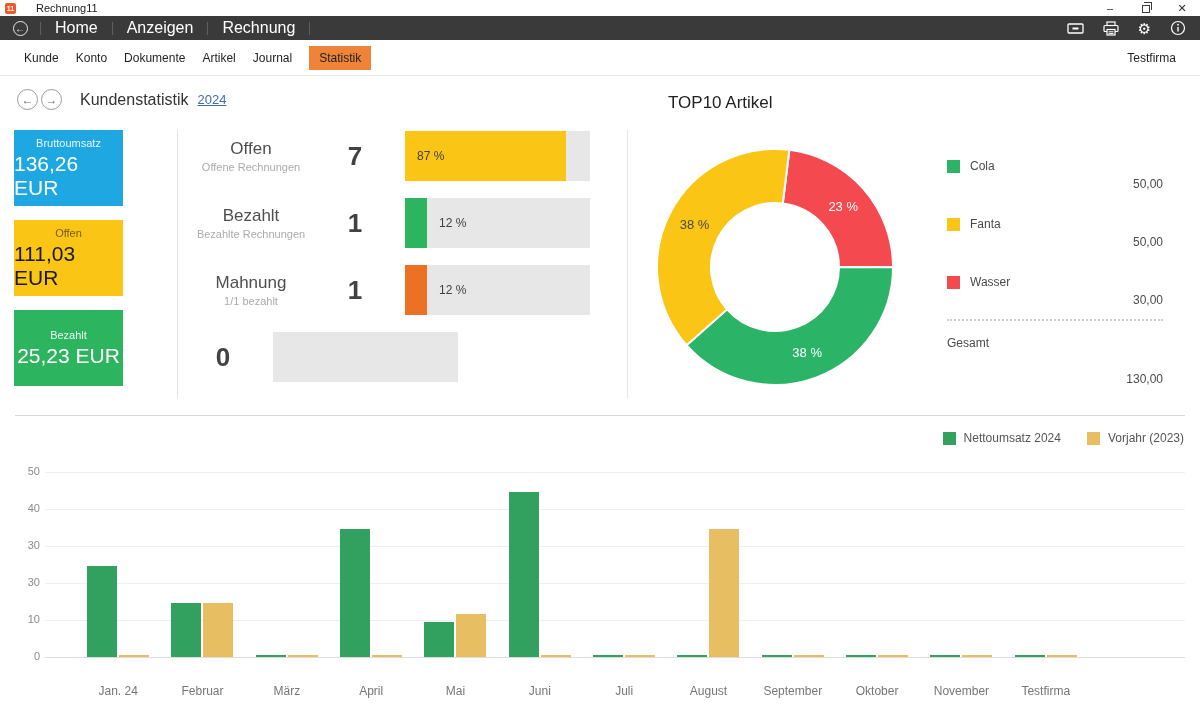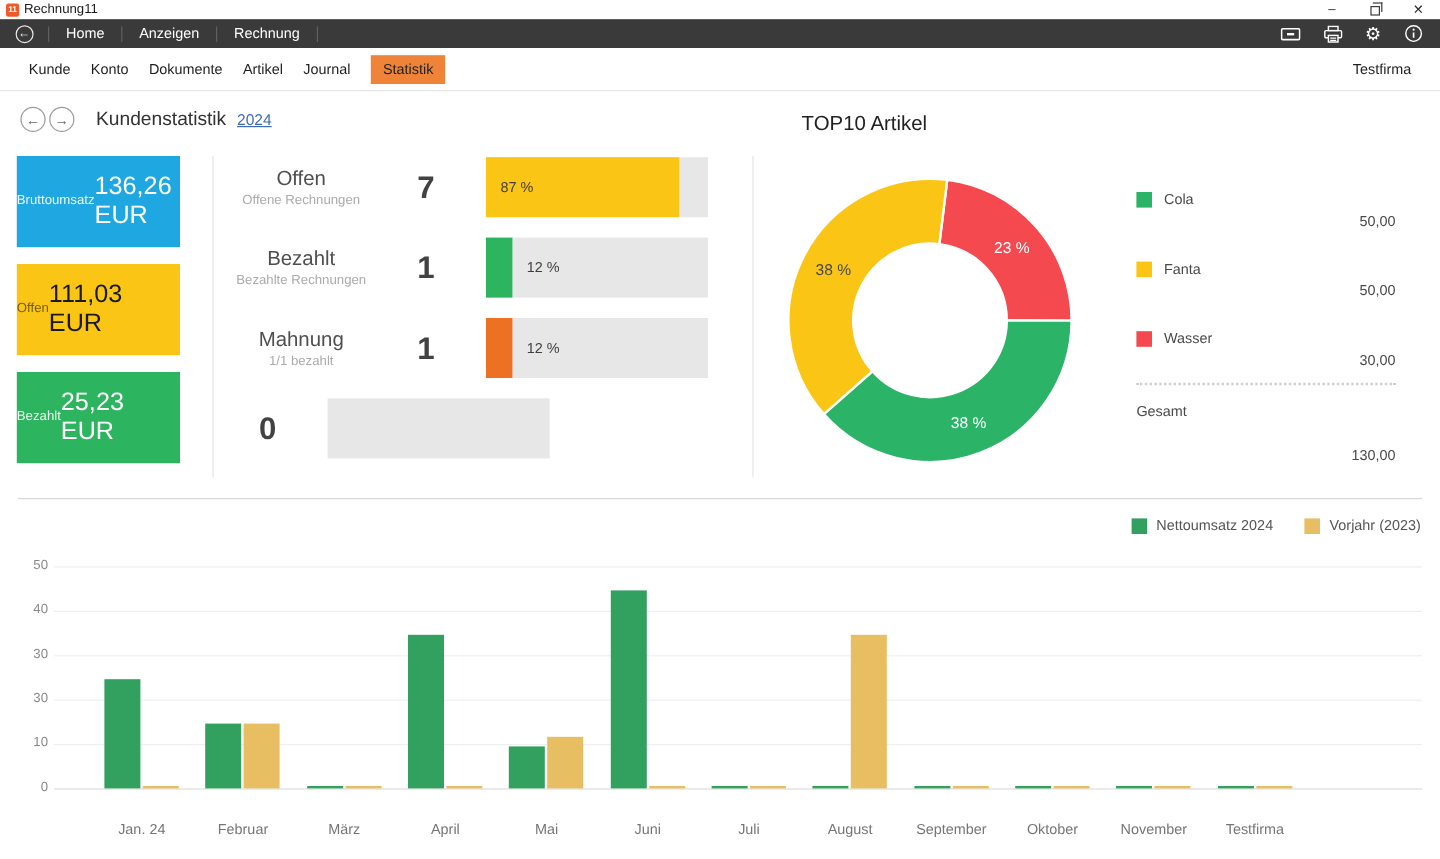--- a/index.html
+++ b/index.html
@@ -11,7 +11,7 @@
               background:#fff; display:flex; align-items:center; }
   .app-icon { width:11px; height:11px; margin-left:5px; background:#F05A28; border-radius:2px;
               color:#fff; font-size:7px; font-weight:bold; display:flex; align-items:center; justify-content:center; }
-  .app-title { font-size:11px; color:#1b1b1b; margin-left:4px;text-align:right; }
+  .app-title { font-size:11px; color:#1b1b1b; margin-left:20px;text-align:right; }
   .win-controls { margin-left:auto; display:flex; height:100%; }
   .win-btn { width:36px; display:flex; align-items:center; justify-content:center;
              font-size:11px; color:#2e2e2e; cursor:default; }

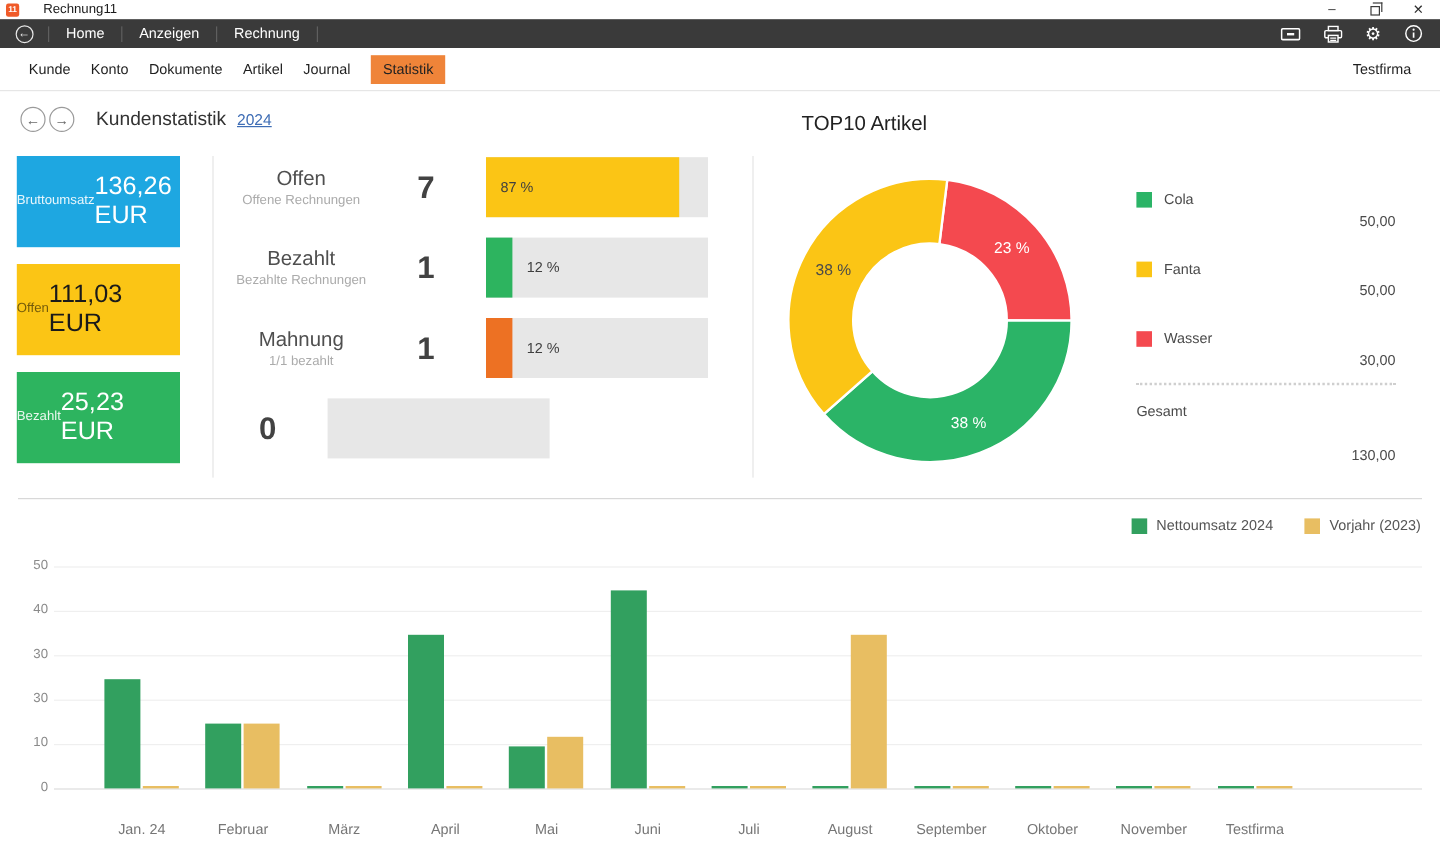--- a/index.html
+++ b/index.html
@@ -26,7 +26,7 @@
   .back-circle { width:15px; height:15px; border:1px solid #e8e8e8; border-radius:50%;
                  font-size:10px; line-height:13px; text-align:center; color:#f0f0f0; }
   .menu-divider { width:1px; height:13px; background:#5f5f5f; }
-  .menu-item { padding:0 14px; font-size:12px; line-height:24px; }
+  .menu-item { padding:0 14px; font-size:16px; line-height:24px; }
   .menu-icons { margin-left:auto; display:flex; align-items:center; gap:19px; margin-right:14px; }
   .menu-icons svg { display:block; }
   .gear-glyph { font-size:15px; line-height:15px; color:#fff; }

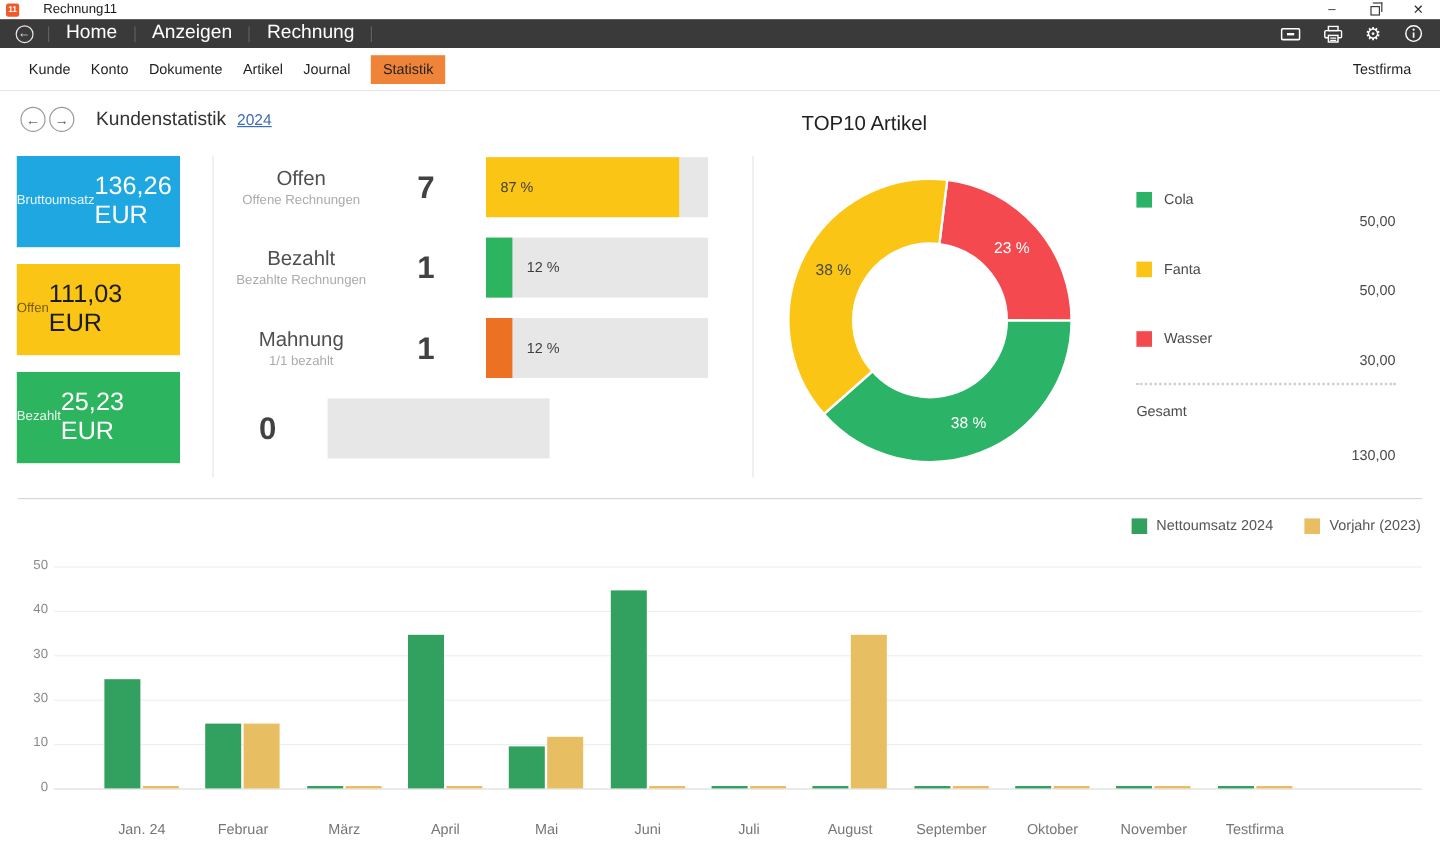--- a/index.html
+++ b/index.html
@@ -46,8 +46,8 @@
   .year-link { font-size:13px; color:#3E6DB5; text-decoration:underline; margin-left:9px; cursor:pointer; }
 
   
-  .kpi-card { position:absolute; left:14px; width:136px; height:76px;
-              display:flex; align-items:center; justify-content:center; }
+  .kpi-card { position:absolute; left:14px; width:109px; height:76px;
+              display:flex; flex-direction:column; align-items:center; justify-content:center; }
   .kpi-0 { top:130px; } .kpi-1 { top:220px; } .kpi-2 { top:310px; }
   .kpi-label { font-size:11px; margin-bottom:3px; color:rgba(255,255,255,.9); }
   .kpi-value { font-size:21px; color:#fff; }

